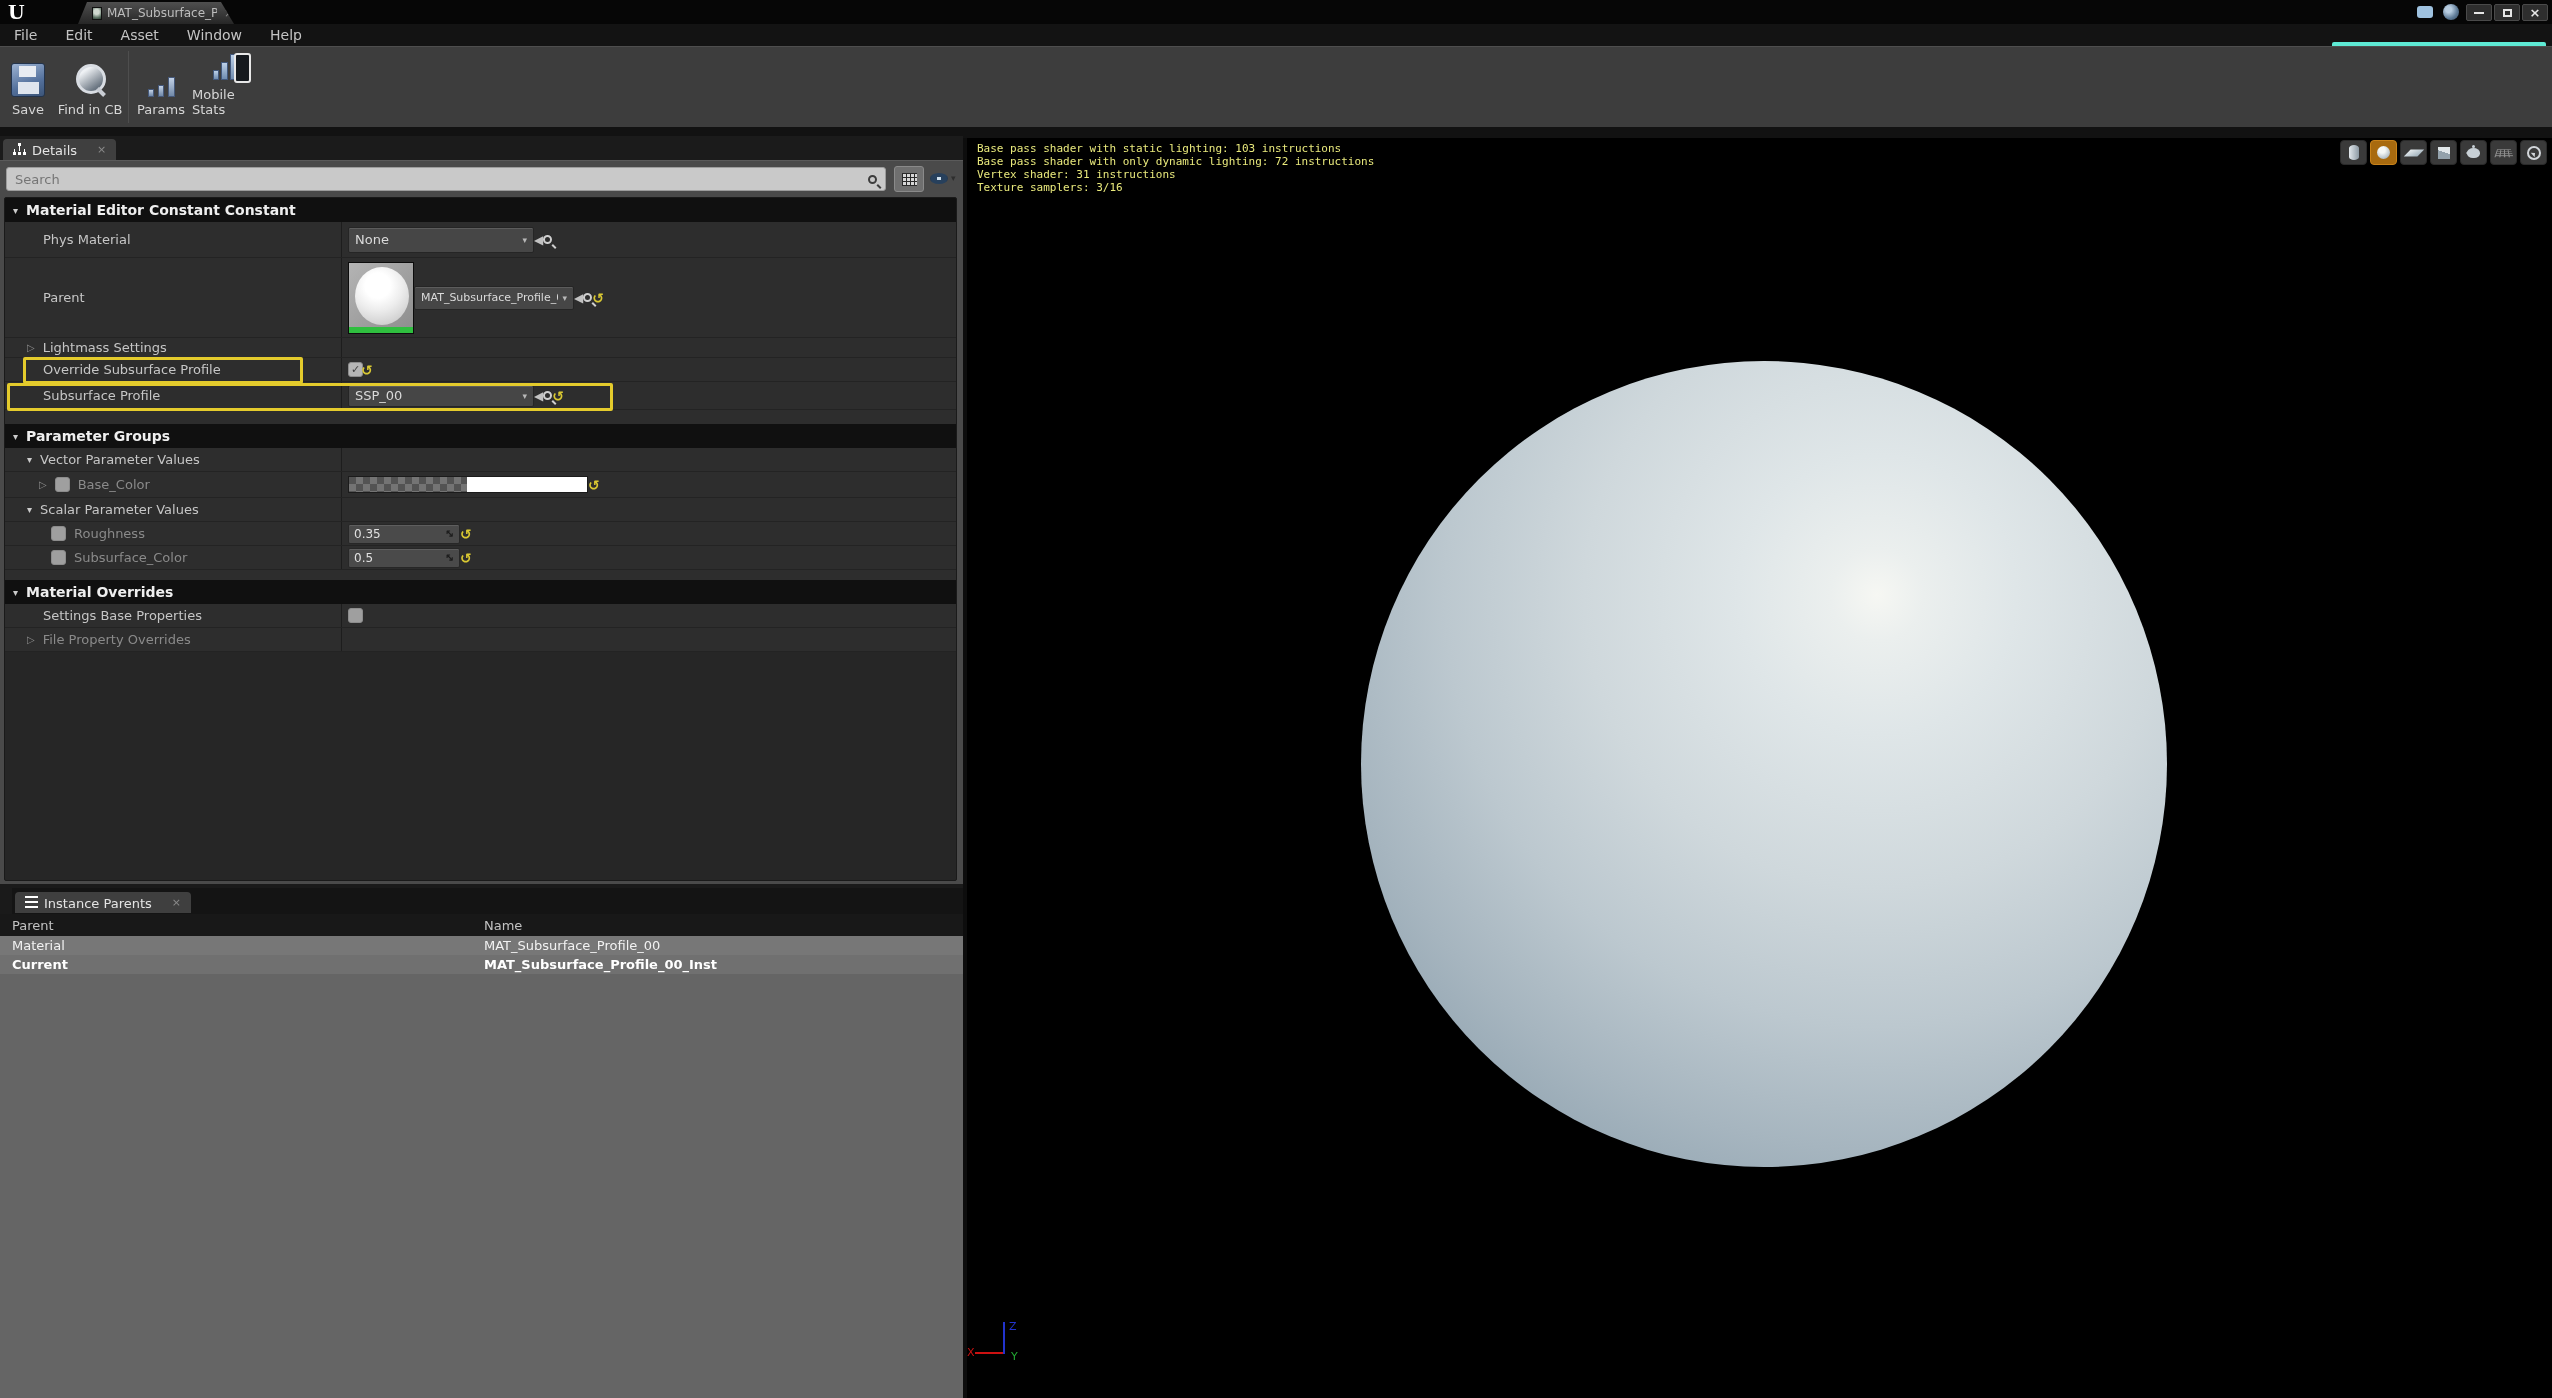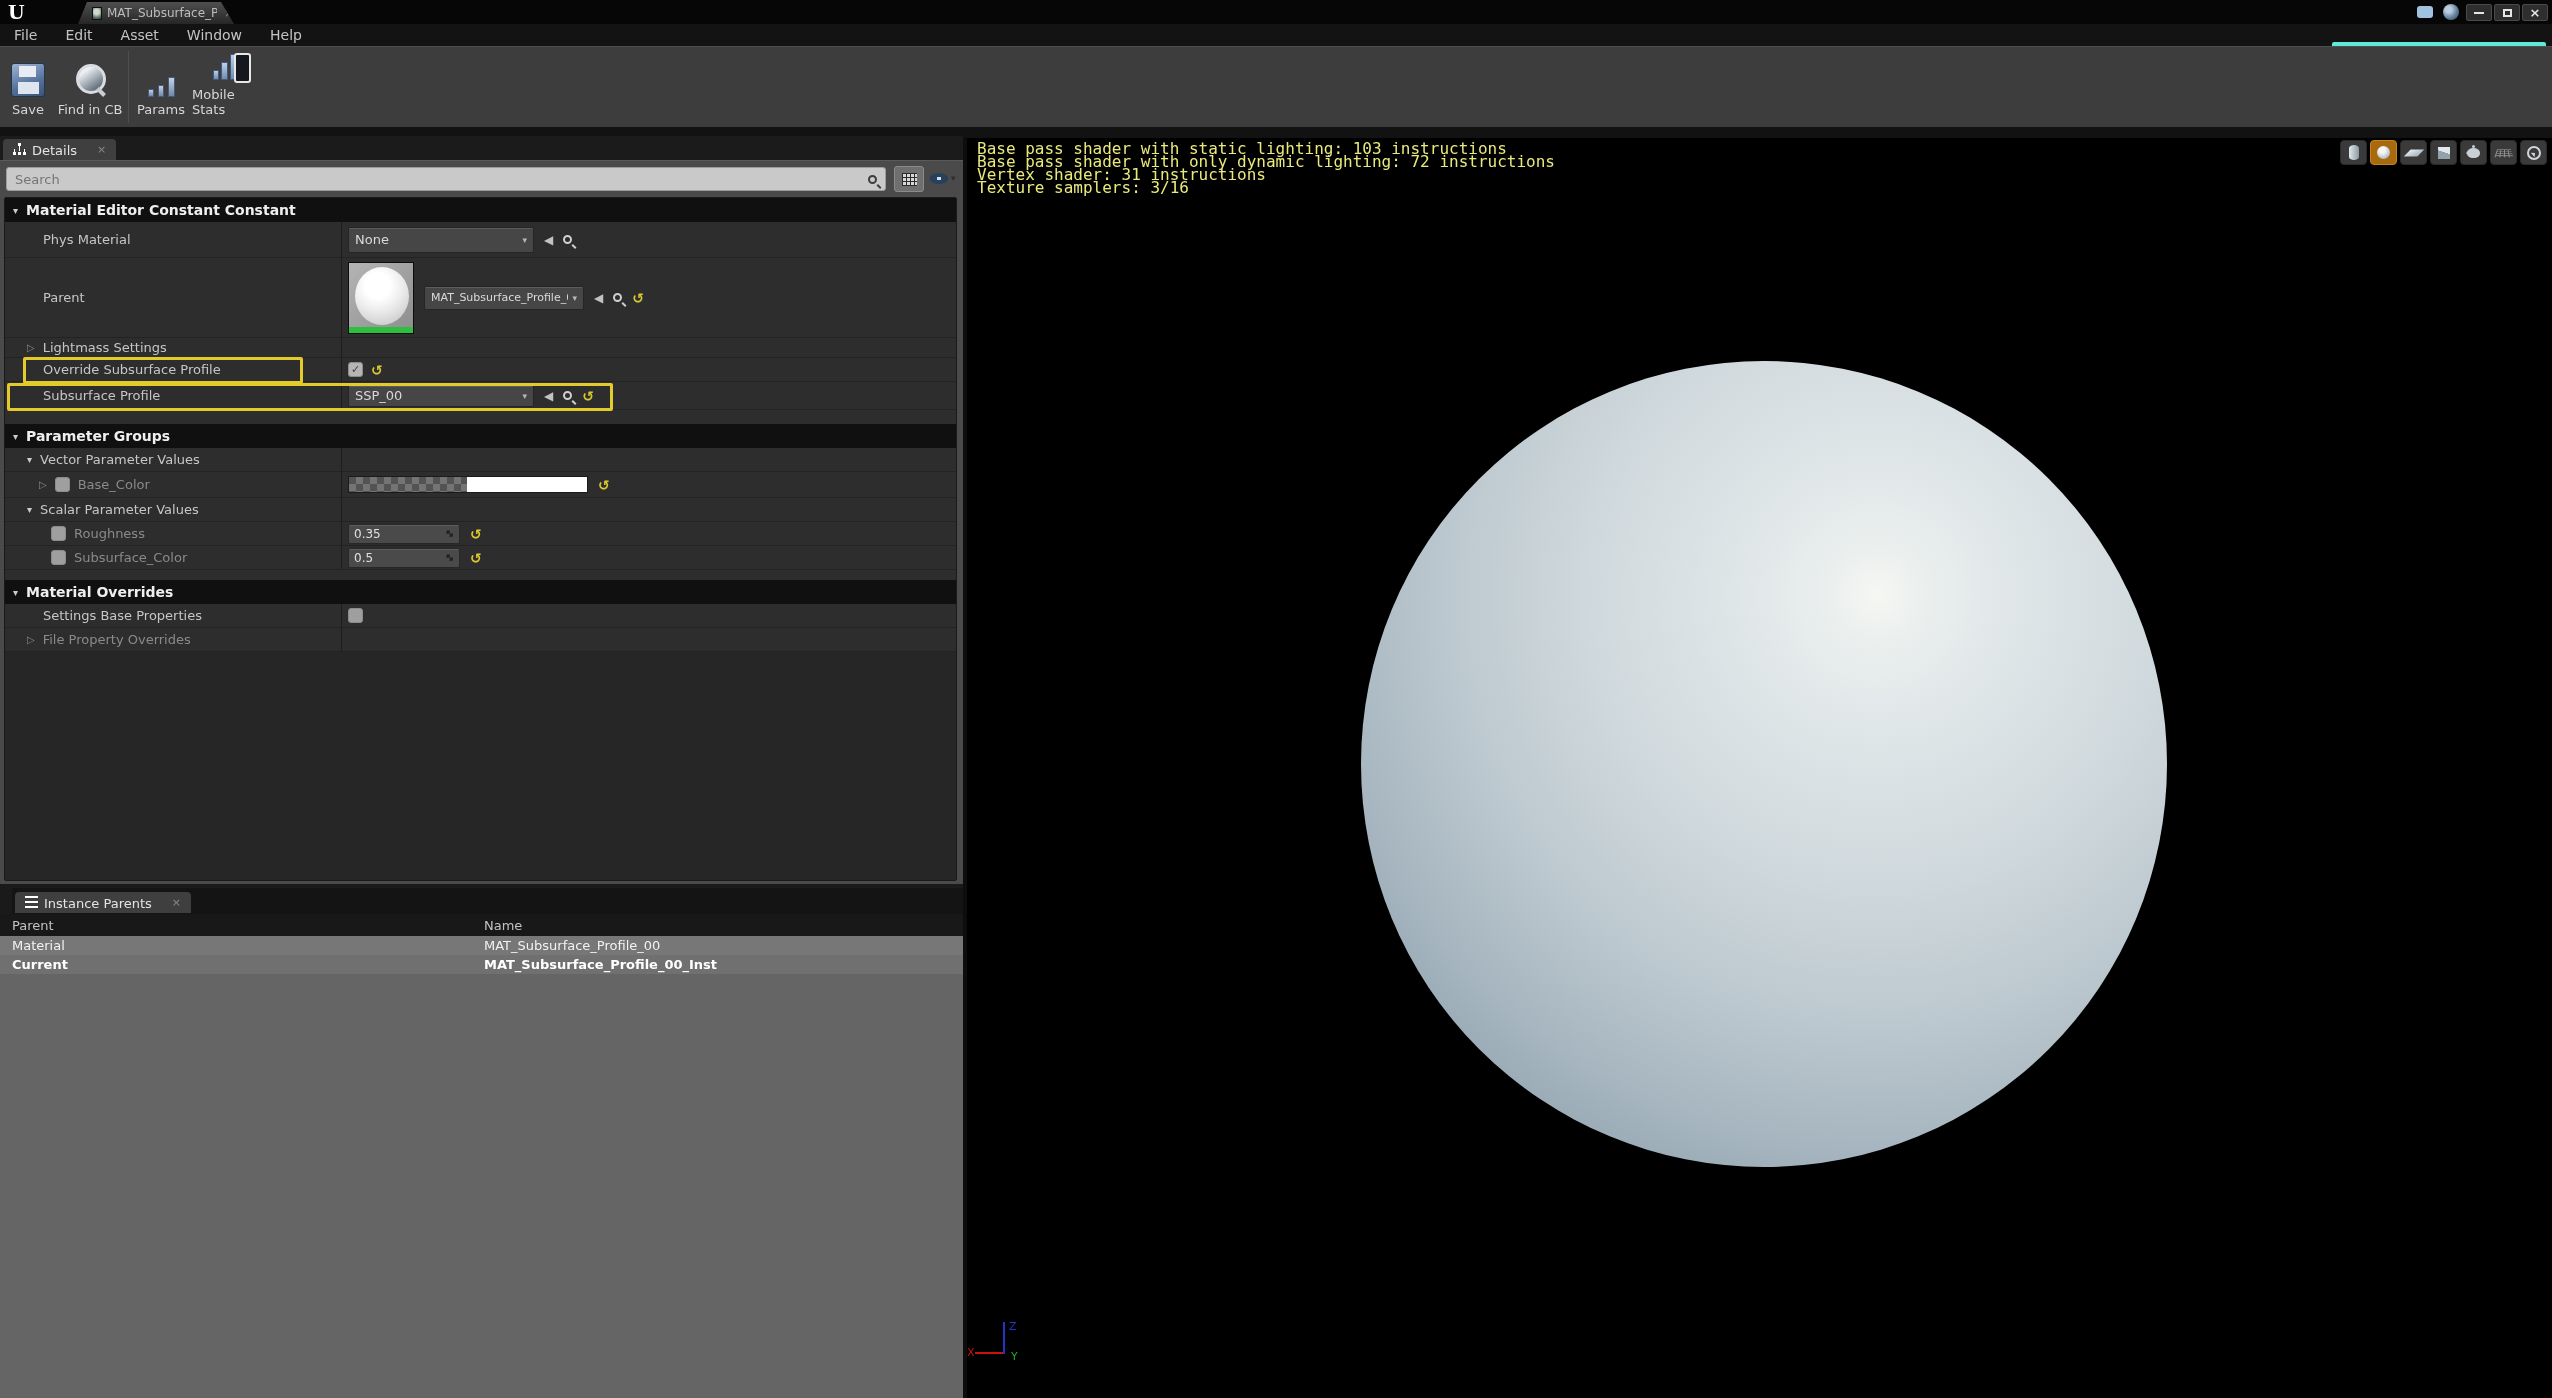--- a/index.html
+++ b/index.html
@@ -155,7 +155,7 @@
     background:radial-gradient(circle at 64% 29%,
       #f6f7f3 0%, #ebefee 6%, #dfe6e8 18%, #cfd8dc 38%, #bcc8cf 56%, #a6b5bf 72%, #90a3b0 86%, #7f94a3 100%); }
   #vp-stats { position:absolute; left:10px; top:4px; color:#e9e97c;
-    font-family:"DejaVu Sans Mono","Liberation Mono",monospace; font-size:16px; line-height:13px; white-space:pre; }
+    font-family:"DejaVu Sans Mono","Liberation Mono",monospace; font-size:11px; line-height:13px; white-space:pre; }
   #vp-shapes { position:absolute; right:5px; top:2px; display:flex; gap:3px; }
   .shape-btn { width:27px; height:25px; background:#3a3a3a; border:1px solid #2a2a2a; border-radius:4px;
     display:flex; align-items:center; justify-content:center; }

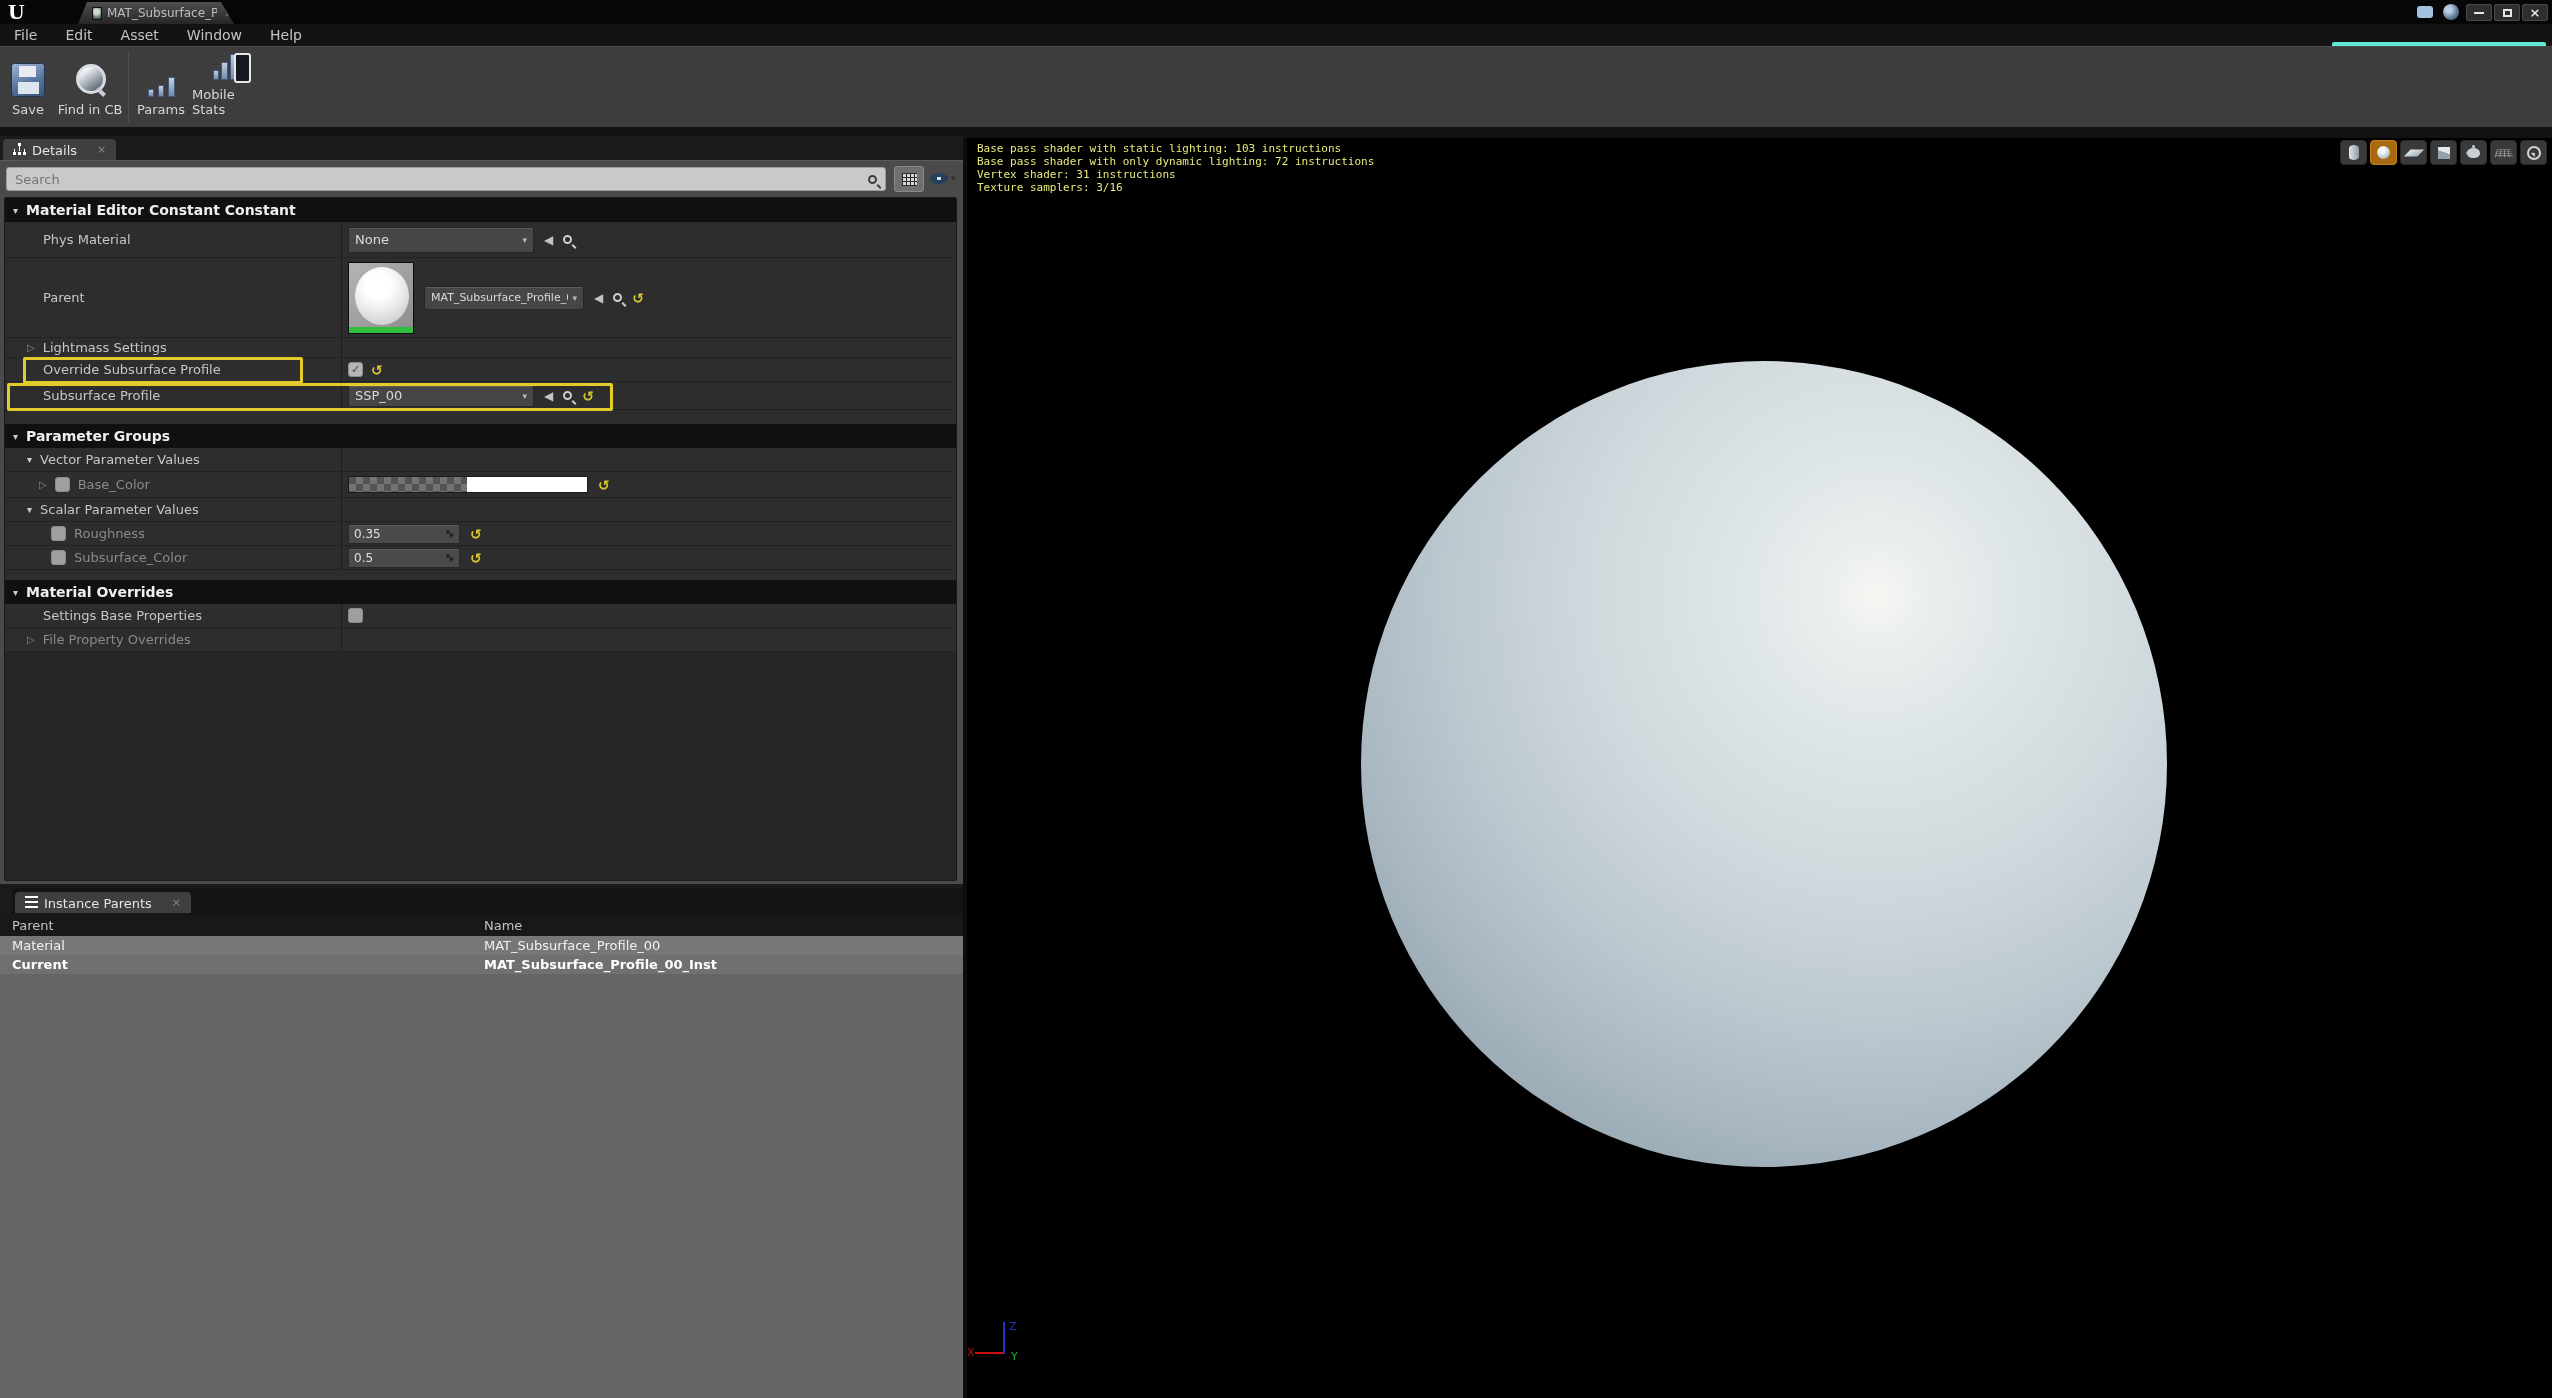--- a/index.html
+++ b/index.html
@@ -109,7 +109,7 @@
   .prow { display:flex; background:#2d2d2d; border-bottom:1px solid #232323; align-items:center; }
   .plabel { width:336px; flex:0 0 336px; display:flex; align-items:center; gap:8px; align-self:stretch; }
   .pvalue { flex:1; border-left:1px solid #1d1d1d; align-self:stretch;
-    display:flex; align-items:center; gap:10px; padding-left:6px; }
+    display:flex; align-items:center; padding-left:6px; }
   .lbl { color:#c6c6c6; } .lbl.dim { color:#8a8a8a; }
   .ind1 { padding-left:22px; } .ind2 { padding-left:38px; } .ind3 { padding-left:34px; }
   .dd { background:#464646; border:1px solid #252525; border-radius:2px; box-shadow:inset 0 1px 0 #5c5c5c;

